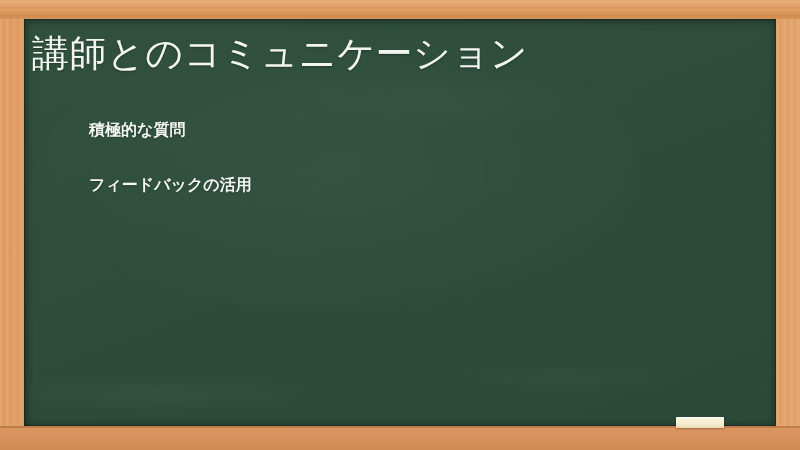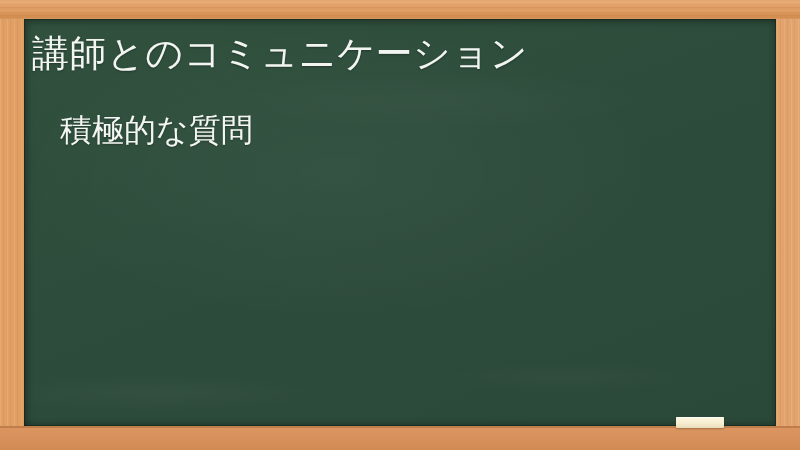--- a/index.html
+++ b/index.html
@@ -130,14 +130,15 @@
   }
   .bullet-item {
     color: #f3f6f2;
-    font-size: 32px;
-    font-weight: 400;
+    font-size: 16px;
+    font-weight: 700;
     line-height: 1;
     height: 55px;
     display: flex;
     align-items: center;
     white-space: nowrap;
     text-shadow: 0 1px 2px rgba(0,0,0,0.28);
+    margin-left: 29px;
   }
 
   

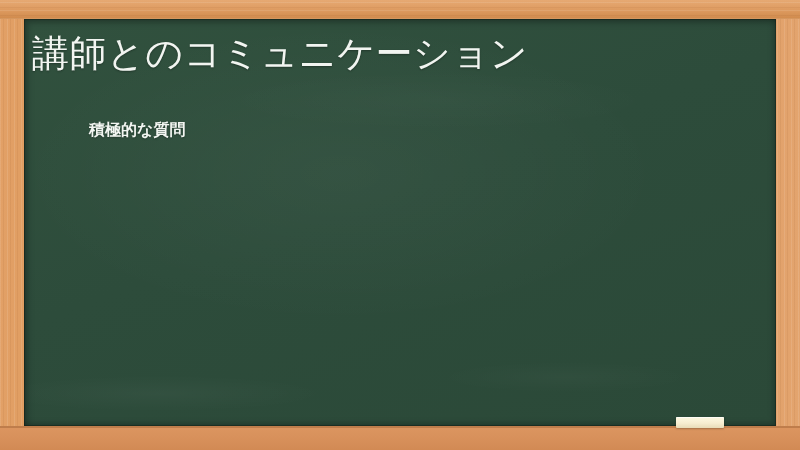--- a/index.html
+++ b/index.html
@@ -172,6 +172,7 @@
 
       <ul class="bullets">
         <li class="bullet-item">積極的な質問</li>
+        <li class="bullet-item">フィードバックの活用</li>
       </ul>
 
     </div>

